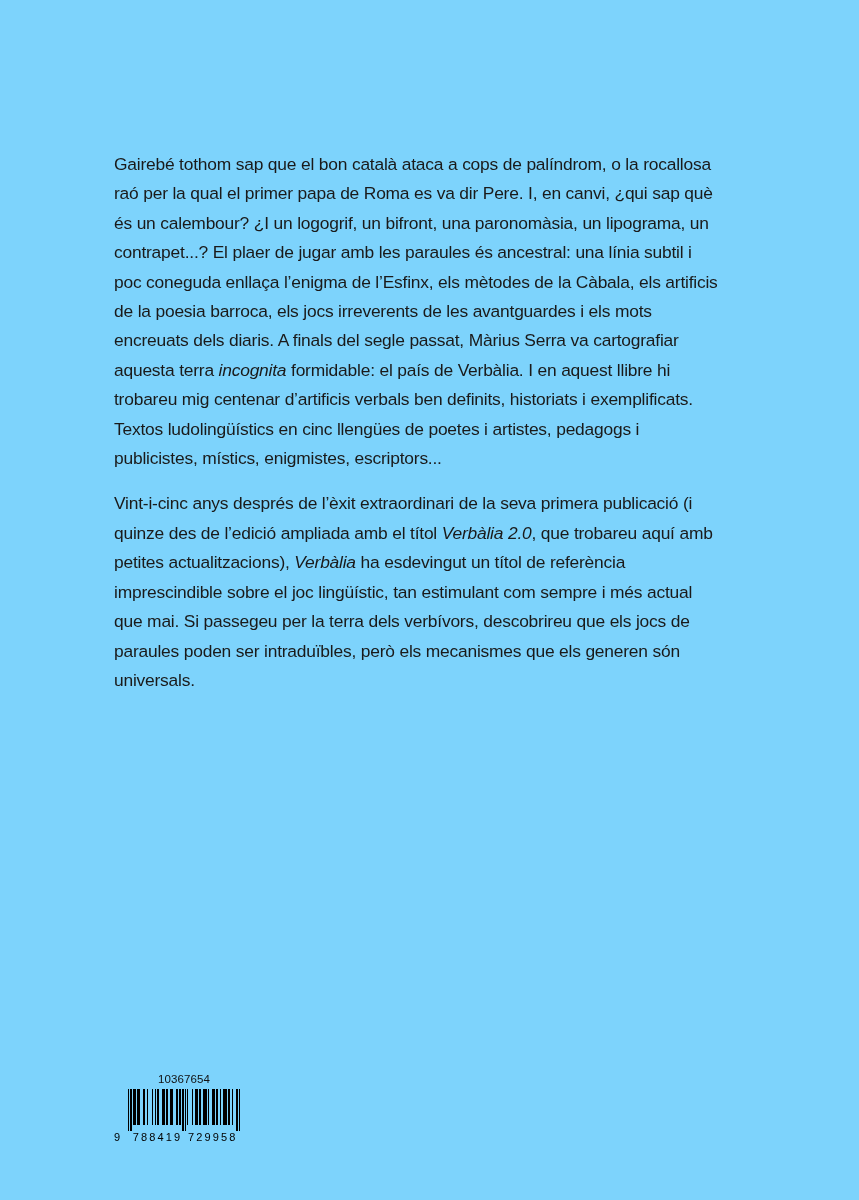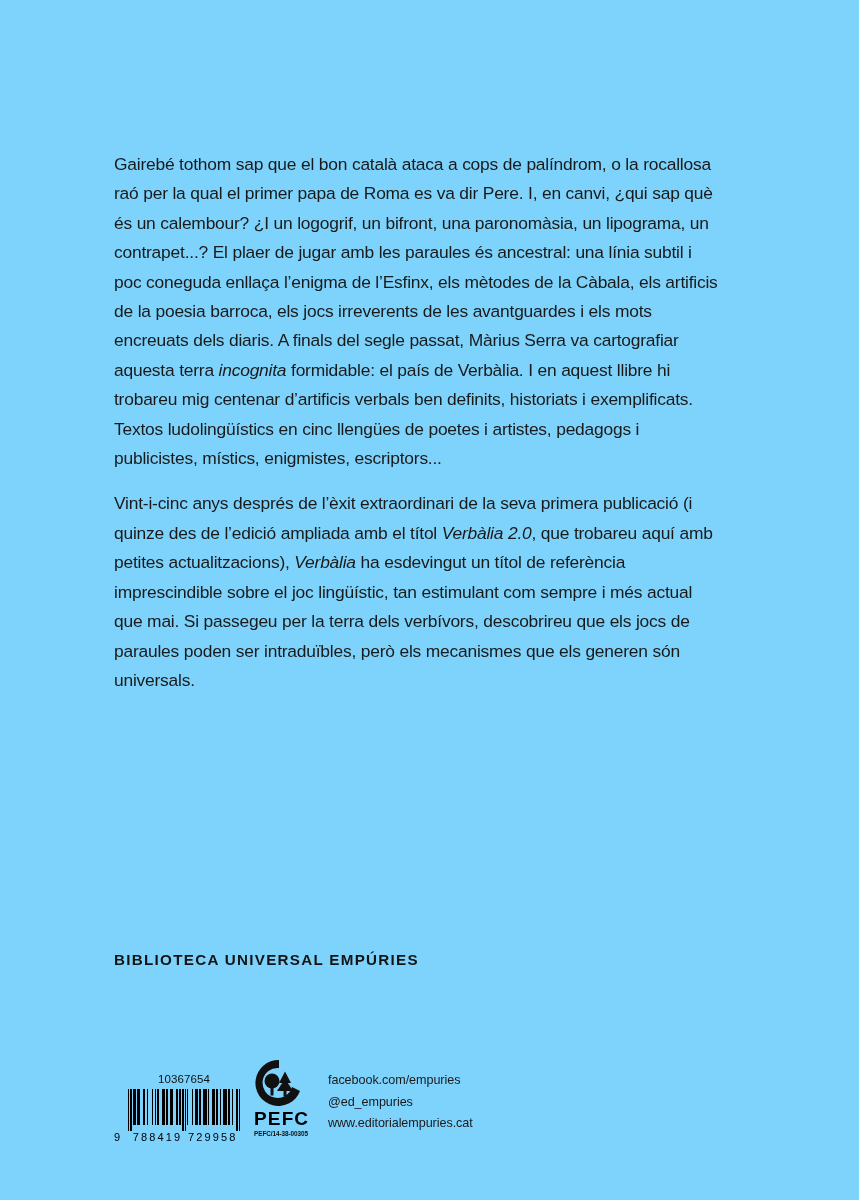--- a/index.html
+++ b/index.html
@@ -157,7 +157,6 @@
     <p><span>Vint-i-cinc anys després de l’èxit extraordinari de la seva primera publicació (i quinze des de l’edició ampliada amb el títol </span><i>Verbàlia 2.0</i><span>, que trobareu aquí amb petites actualitzacions), </span><i>Verbàlia</i><span> ha esdevingut un títol de referència imprescindible sobre el joc lingüístic, tan estimulant com sempre i més actual que mai. Si passegeu per la terra dels verbívors, descobrireu que els jocs de paraules poden ser intraduïbles, però els mecanismes que els generen són universals.</span></p>
   </div>
 
-  <div class="collection">BIBLIOTECA UNIVERSAL EMPÚRIES</div>
 
   <div class="footer">
 

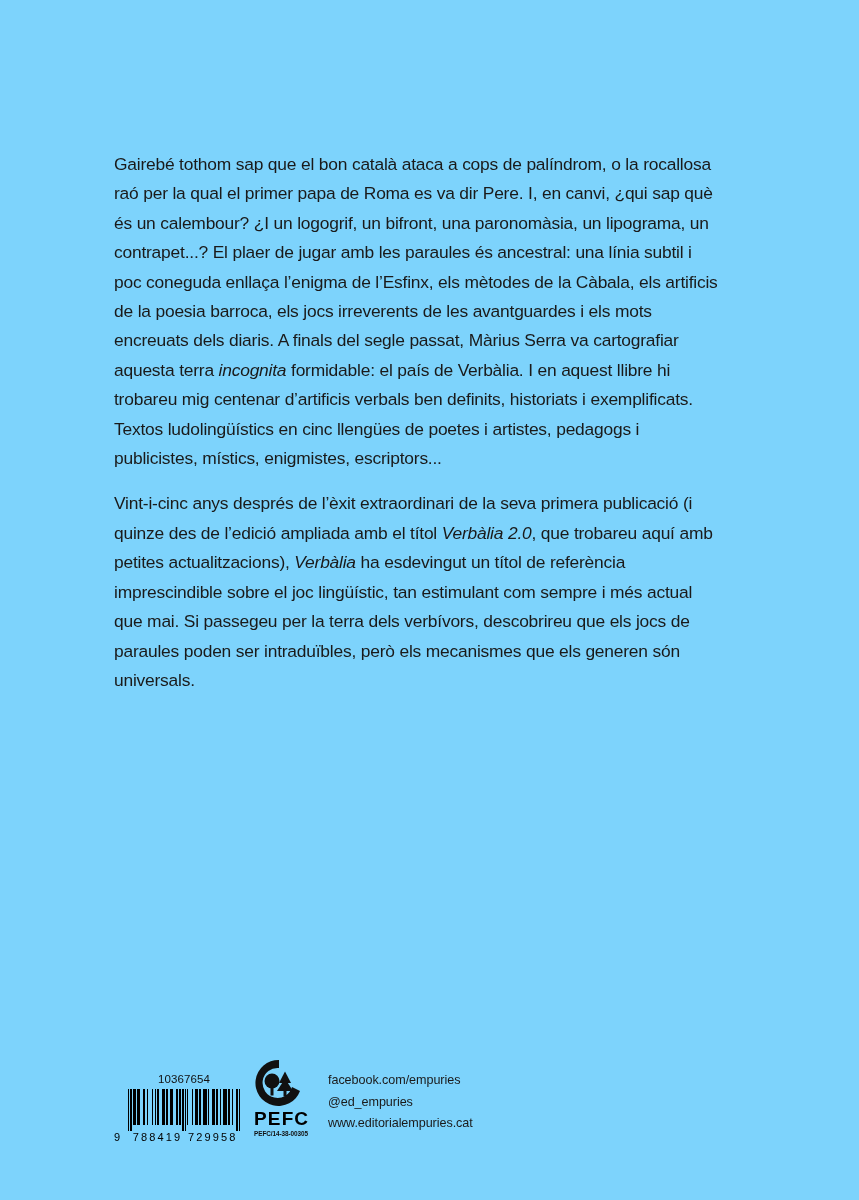--- a/index.html
+++ b/index.html
@@ -245,11 +245,6 @@
       <div class="pefc-code">PEFC/14-38-00305</div>
     </div>
 
-    <div class="contact-block">
-      <div>facebook.com/empuries</div>
-      <div>@ed_empuries</div>
-      <div>www.editorialempuries.cat</div>
-    </div>
 
   </div>
 

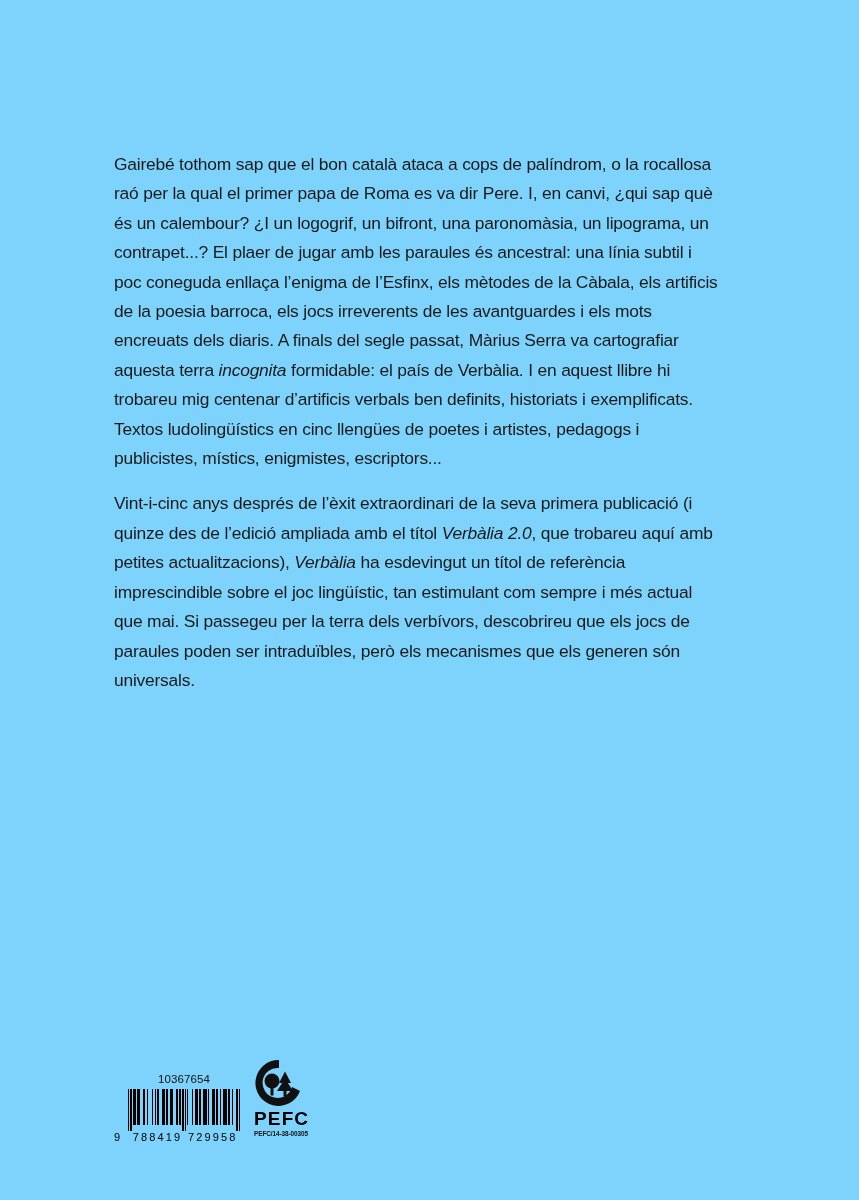--- a/index.html
+++ b/index.html
@@ -226,24 +226,6 @@
         </div>
     </div>
 
-    <div class="pefc-block">
-      <svg class="pefc-logo" width="50" height="50" viewBox="0 0 100 100" aria-hidden="true">
-
-        <path d="M50 4
-                 A46 46 0 1 0 92 66
-                 L76 58
-                 A30 30 0 1 1 50 20 Z" fill="#111111"></path>
-
-        <circle cx="36" cy="46" r="15" fill="#111111"></circle>
-        <rect x="33" y="55" width="6" height="20" fill="#111111"></rect>
-
-        <polygon points="62,27 74,50 50,50" fill="#111111"></polygon>
-        <polygon points="62,41 78,66 46,66" fill="#111111"></polygon>
-        <rect x="59" y="62" width="6" height="14" fill="#111111"></rect>
-      </svg>
-      <div class="pefc-word">PEFC</div>
-      <div class="pefc-code">PEFC/14-38-00305</div>
-    </div>
 
 
   </div>

